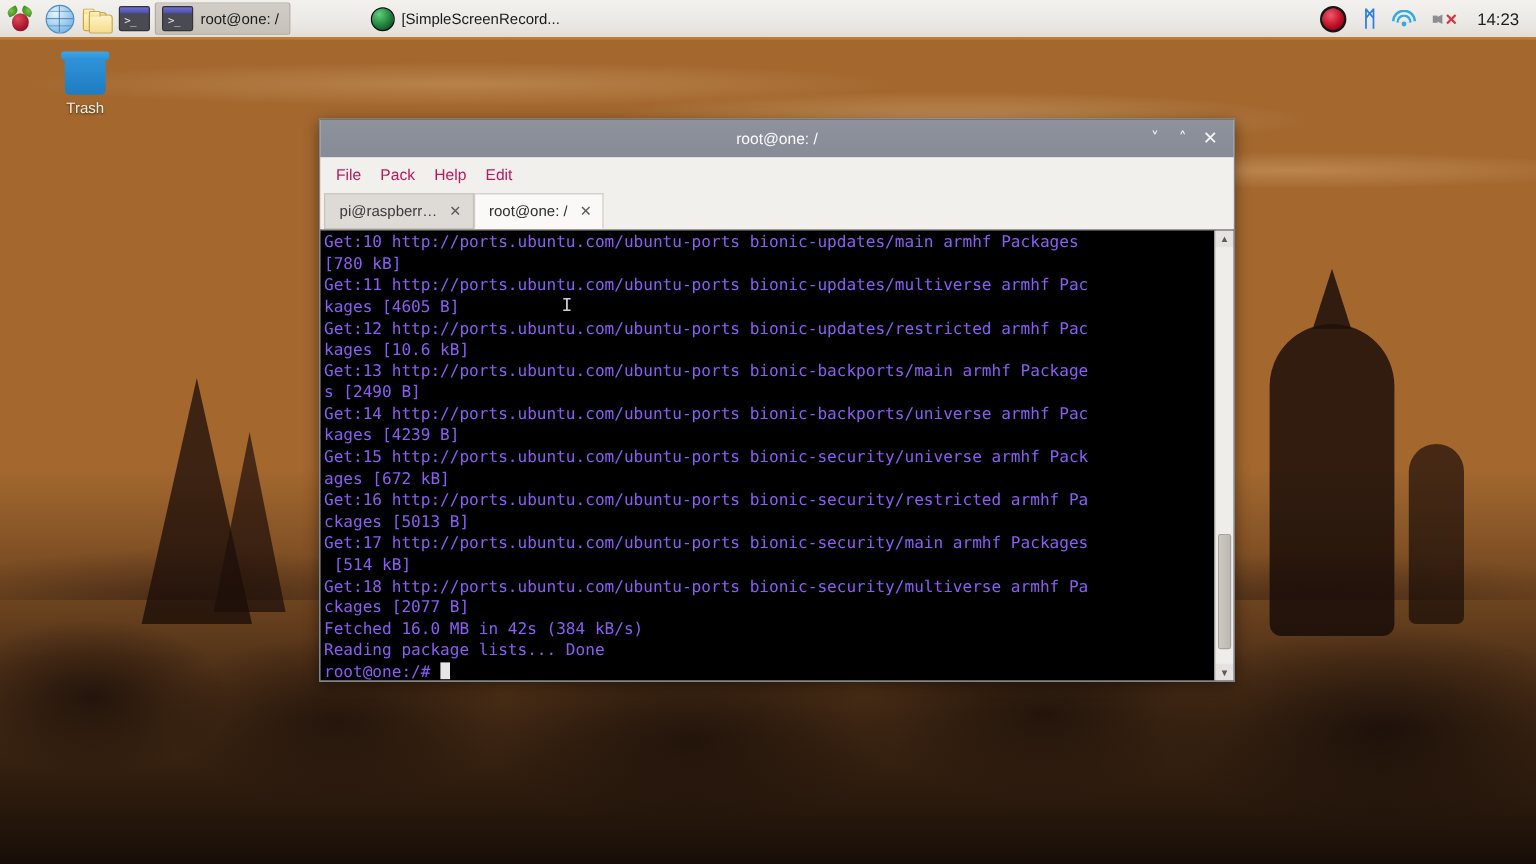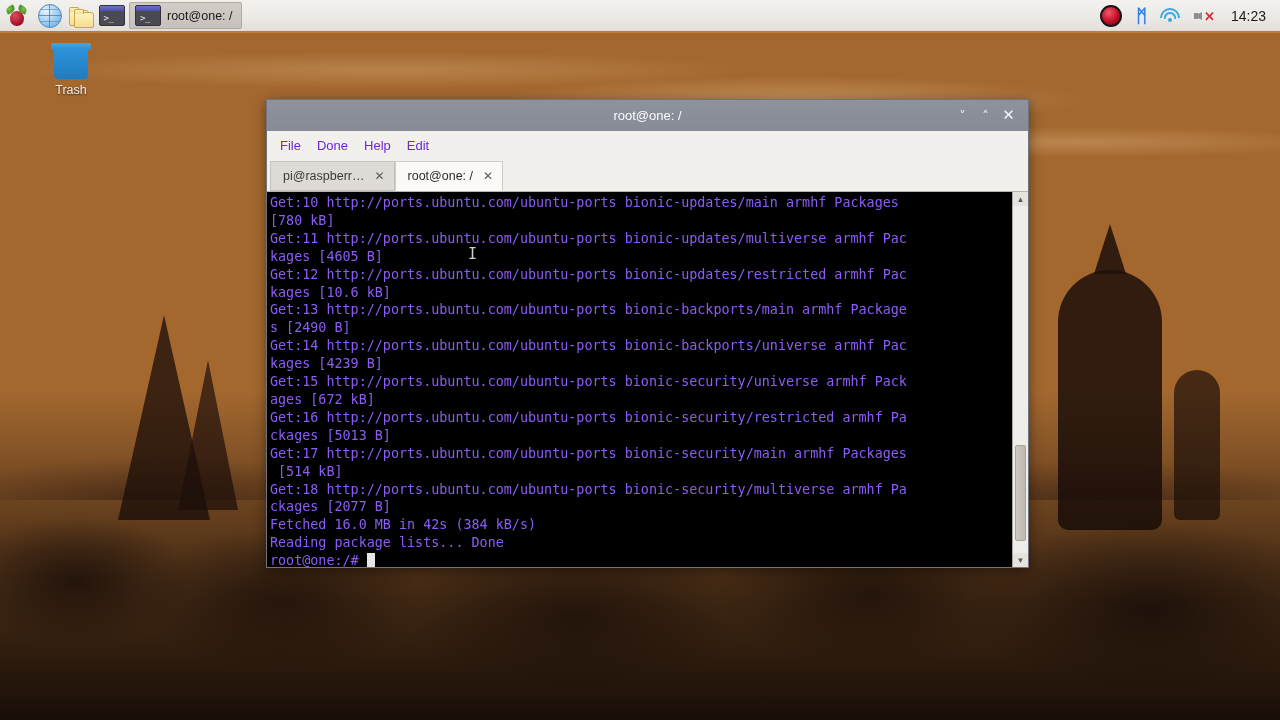--- a/index.html
+++ b/index.html
@@ -560,6 +560,10 @@
     </div>
 
     <div style="display:flex;align-items:center;height:100%;margin-left:58px;">
+      <div class="taskbtn">
+        <div class="ssr-ico"></div>
+        <span class="label">[SimpleScreenRecord...</span>
+      </div>
     </div>
 
     <div class="tb-right">

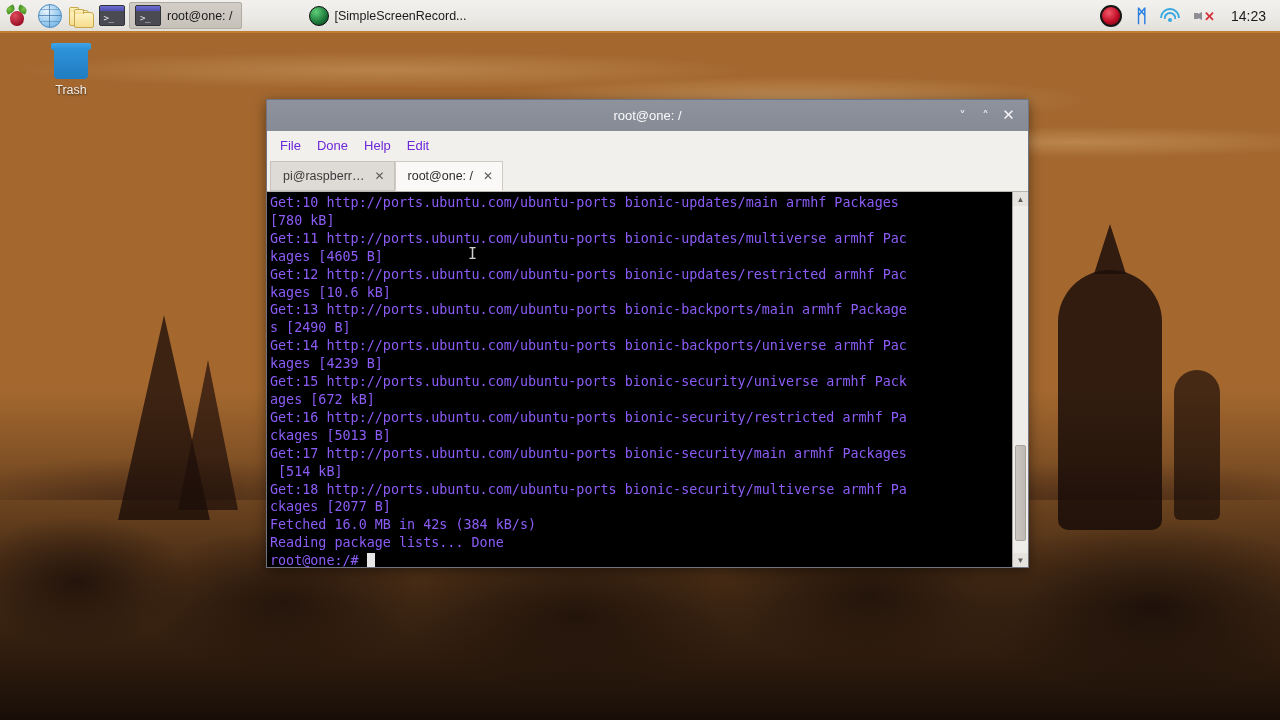--- a/index.html
+++ b/index.html
@@ -392,7 +392,7 @@
   }
   .menu-item {
     font-size: 13px;
-    color: #6d28d9;
+    color: #be185d;
     padding: 3px 10px 3px 0;
     margin-right: 6px;
     cursor: pointer;

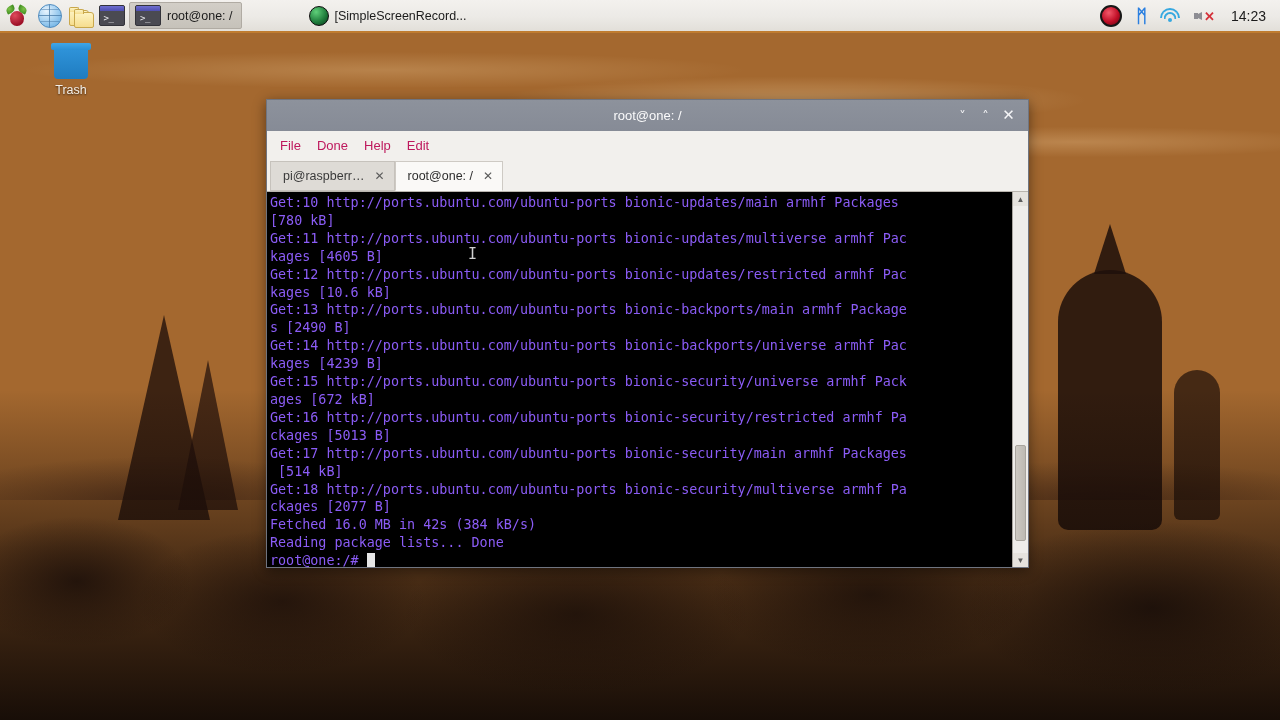--- a/index.html
+++ b/index.html
@@ -604,7 +604,7 @@
 
     <div class="menubar">
       <div class="menu-item">File</div>
-      <div class="menu-item">Done</div>
+      <div class="menu-item">Pack</div>
       <div class="menu-item">Help</div>
       <div class="menu-item">Edit</div>
     </div>

